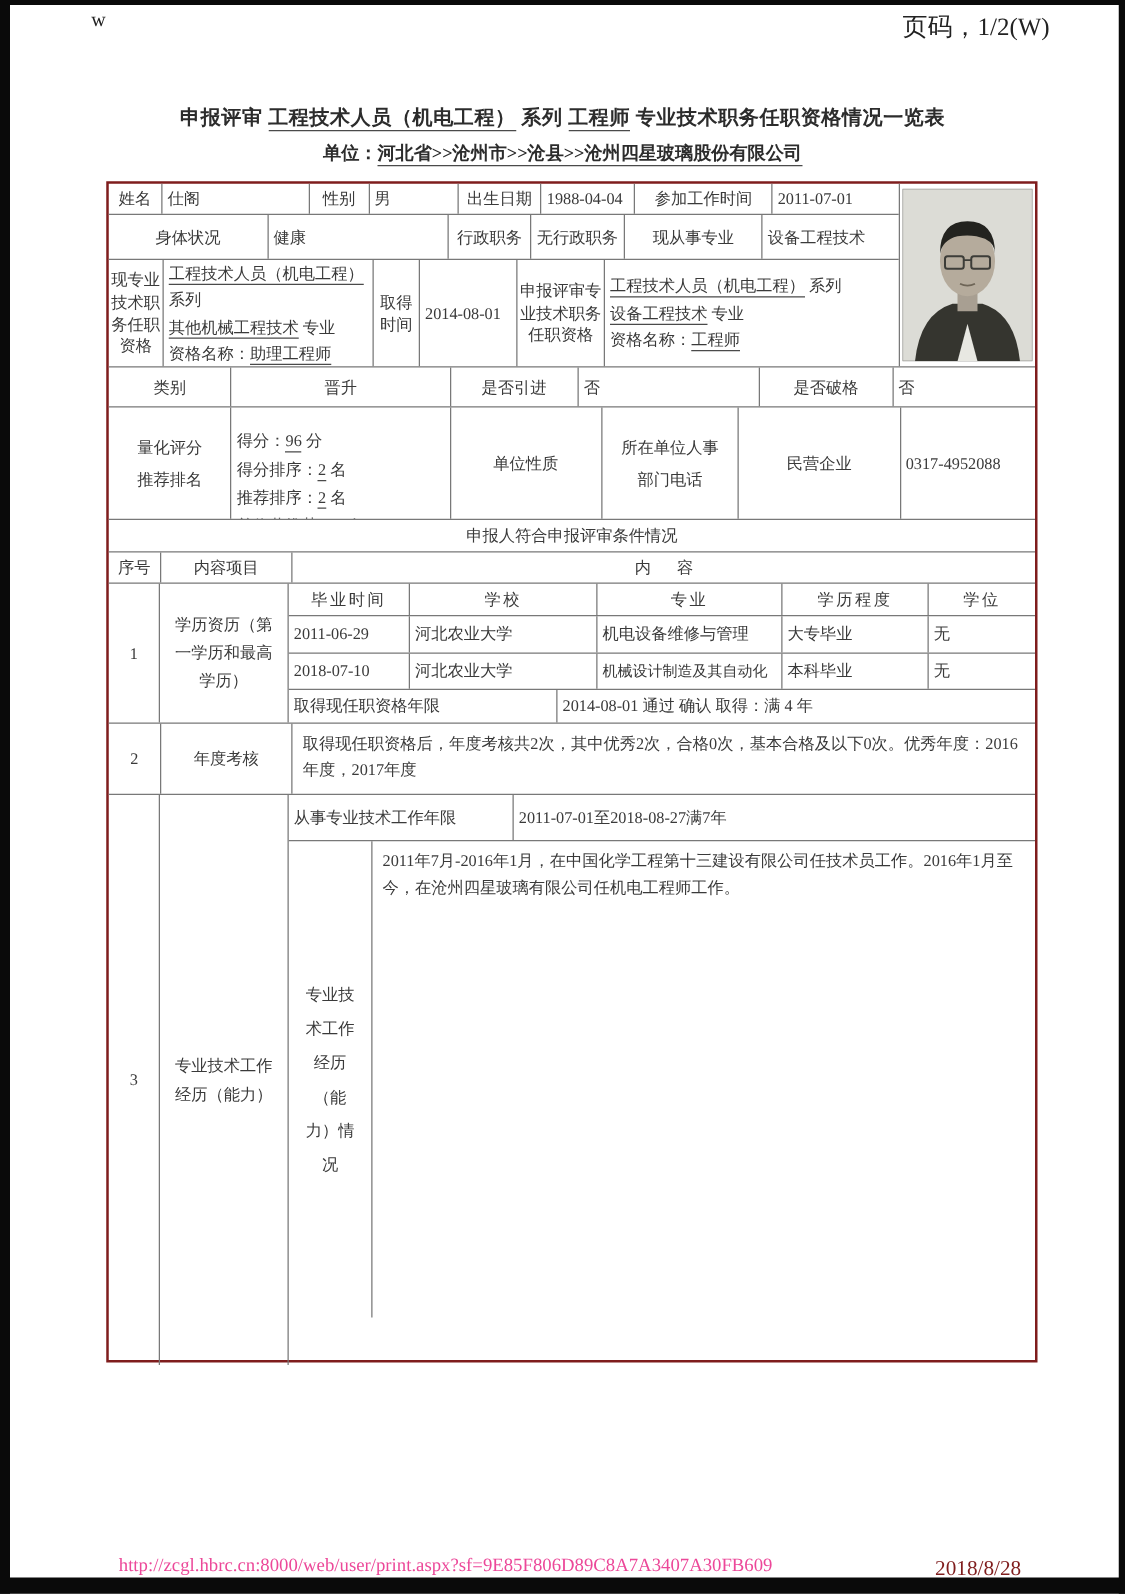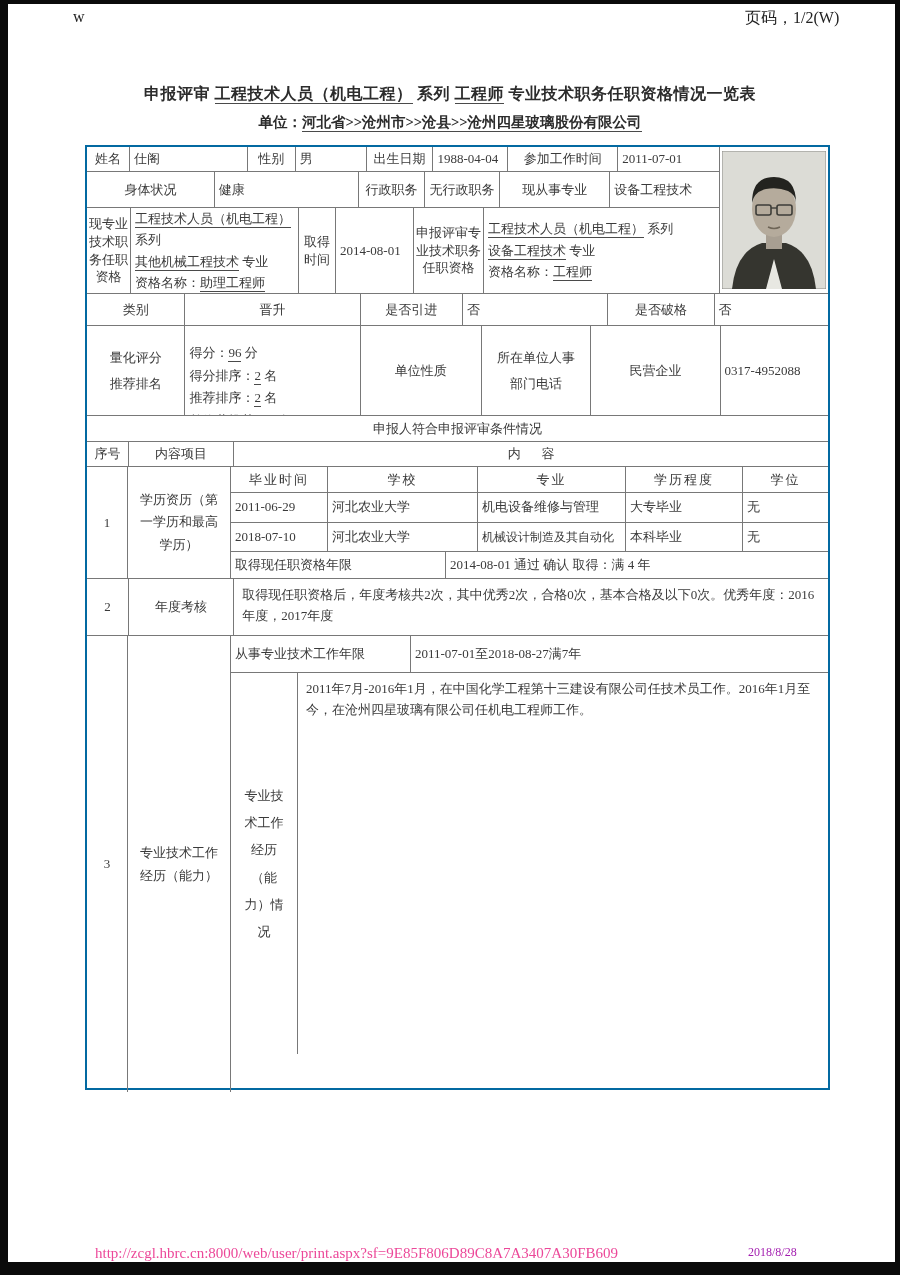--- a/index.html
+++ b/index.html
@@ -17,7 +17,7 @@
   .edge.bottom { left:0; top:1262px; width:900px; height:13px; }
 
   .corner-mark { position:absolute; left:73px; top:8px; font-size:16px; color:#222; }
-  .page-number { position:absolute; left:745px; top:8px; font-size:16px; color:#222; }
+  .page-number { position:absolute; left:722px; top:8px; font-size:20px; color:#222; }
 
   .doc-title { position:absolute; left:0; top:84px; width:900px; text-align:center;
     font-size:16px; font-weight:600; color:#2c2c2c; letter-spacing:0.5px; }

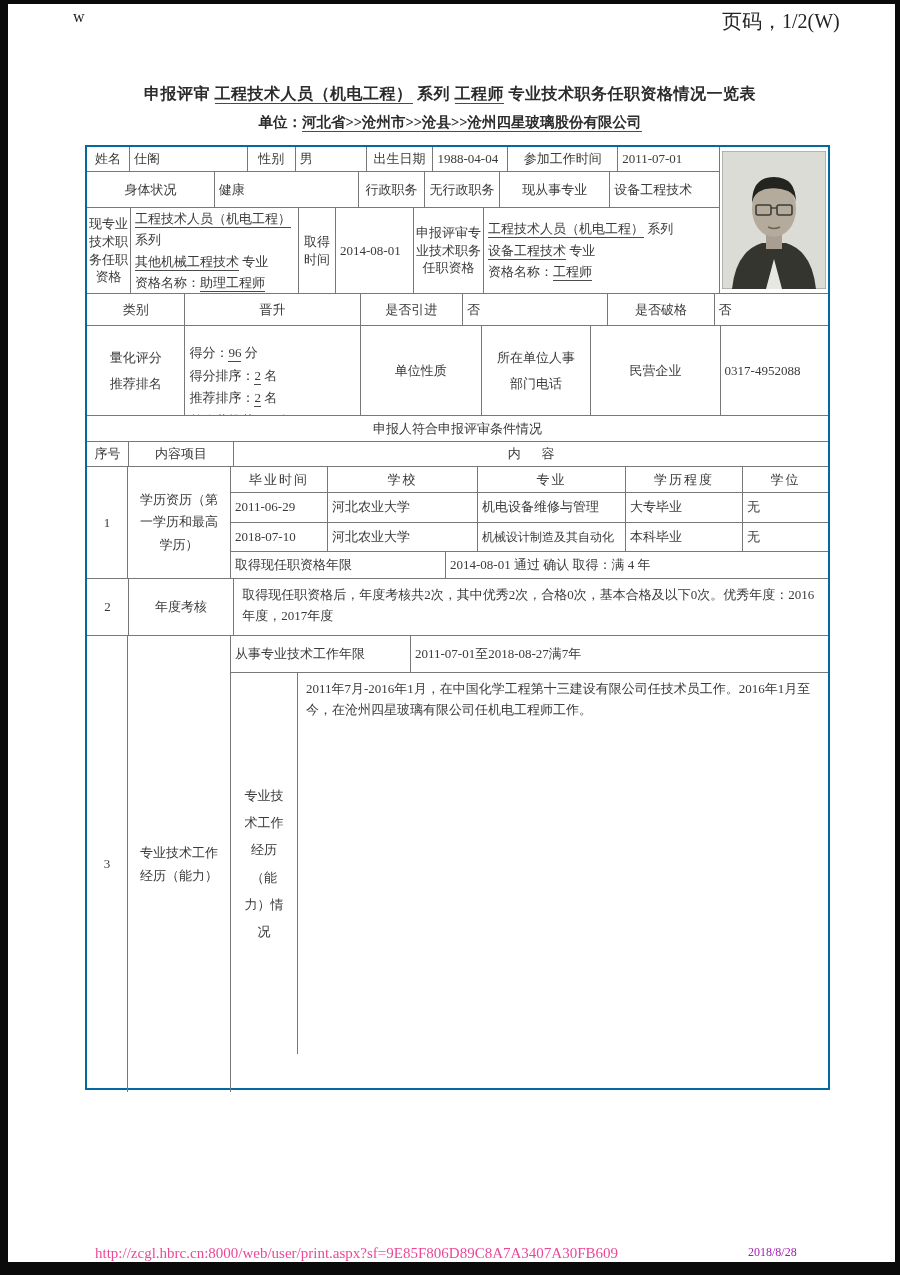--- a/index.html
+++ b/index.html
@@ -26,7 +26,7 @@
   .u { border-bottom:1px solid #4a4a4a; padding-bottom:1px; }
 
   .form { position:absolute; left:85px; top:145px; width:745px; height:945px;
-    border:2px solid #0369a1; font-size:13px; color:#3a3a3a; }
+    border:2px solid #7f1d1d; font-size:13px; color:#3a3a3a; }
   .row { display:flex; border-bottom:1px solid #787878; }
   .cell { border-right:1px solid #787878; padding:2px 4px;
     display:flex; align-items:center; justify-content:center;

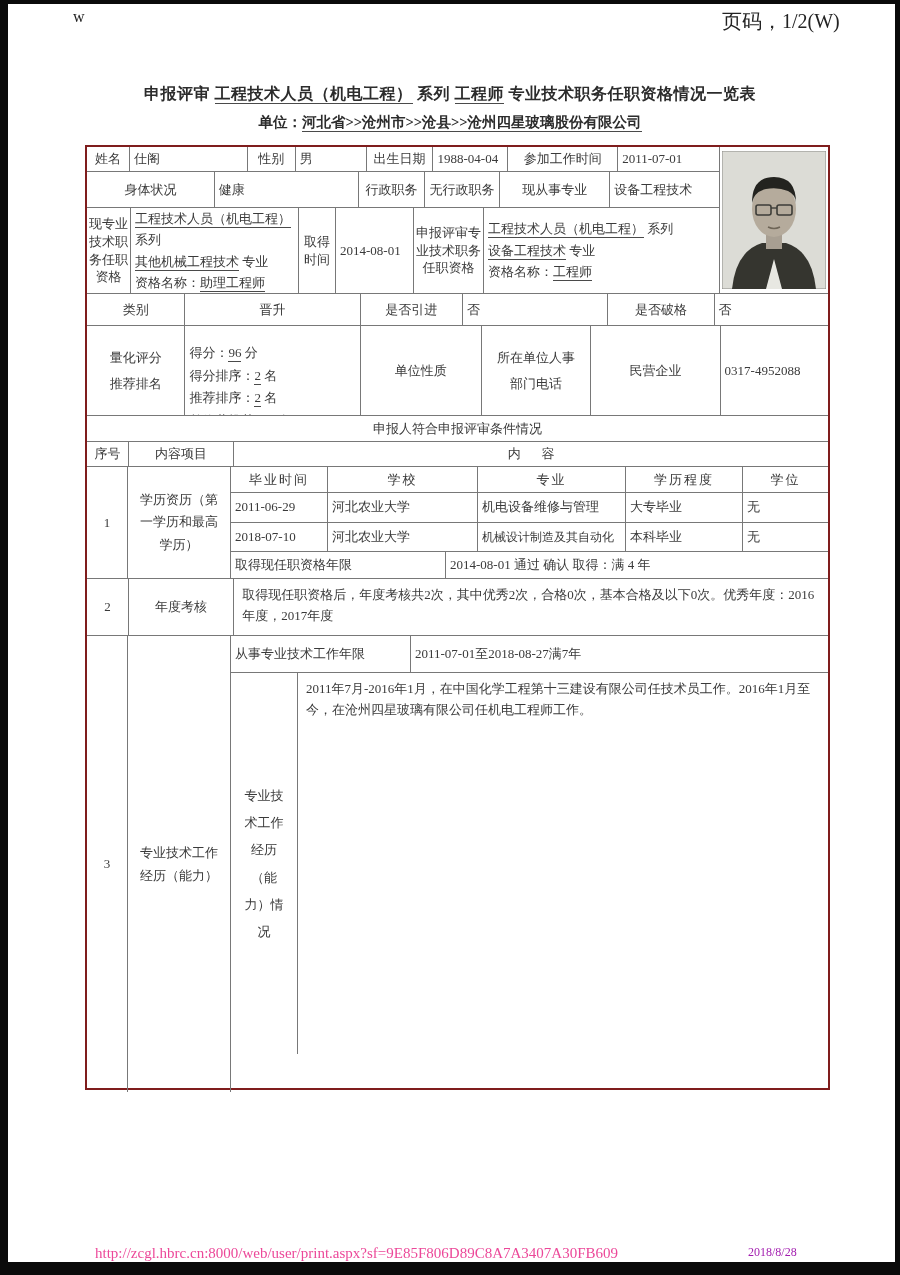--- a/index.html
+++ b/index.html
@@ -49,7 +49,7 @@
   .vertical-label { line-height:2.1; padding:6px 8px; }
   .exp-text { line-height:1.65; padding:5px 8px; }
   .footer-url { position:absolute; left:95px; top:1245px; font-size:15px; color:#ec4899; }
-  .footer-date { position:absolute; left:748px; top:1245px; font-size:12px; color:#a21caf; }
+  .footer-date { position:absolute; left:748px; top:1245px; font-size:17px; color:#7f1d1d; }
 </style>
 </head>
 <body>

